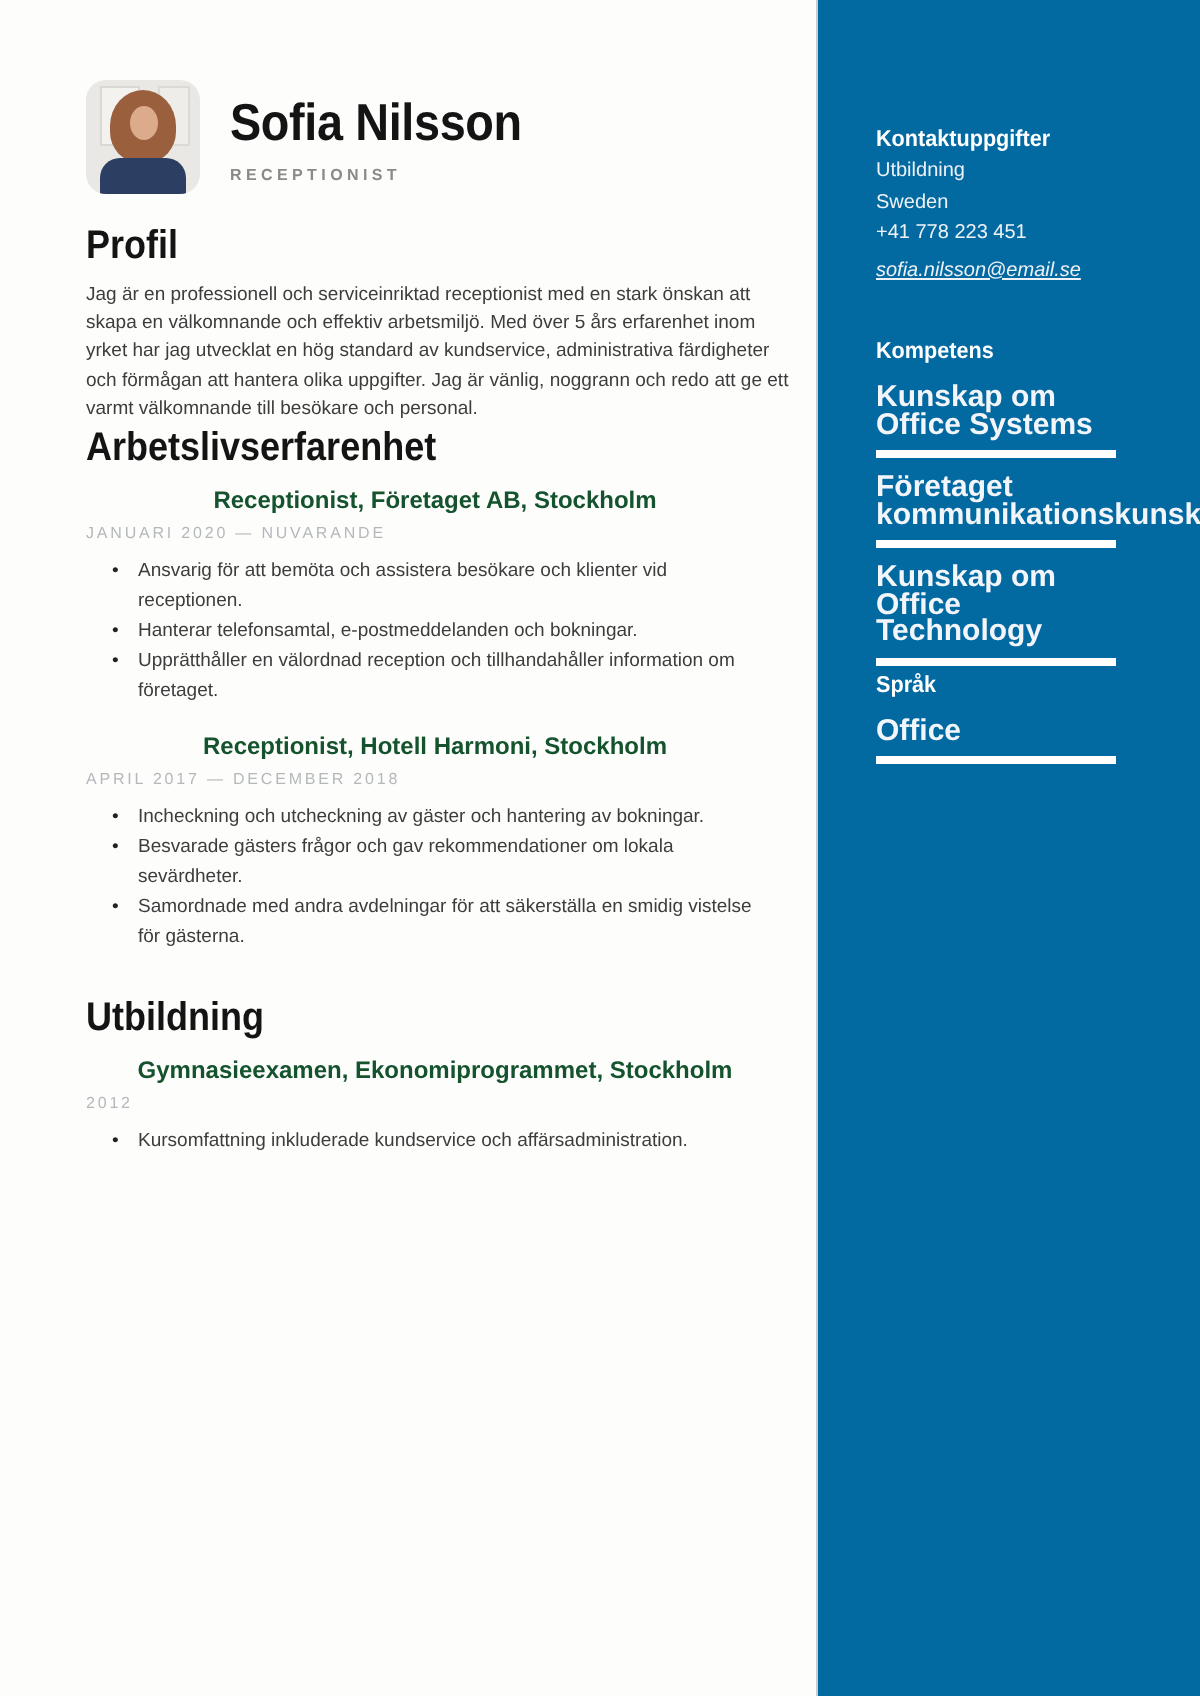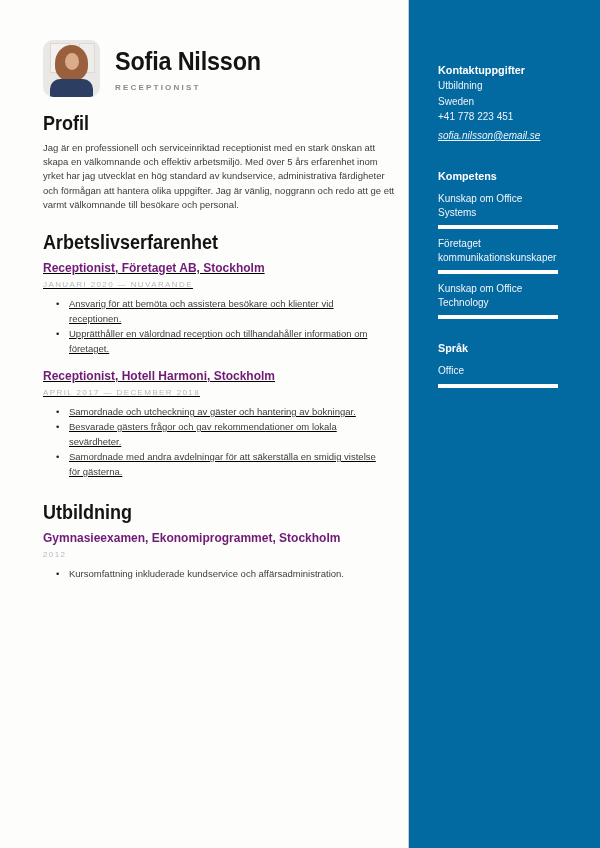--- a/index.html
+++ b/index.html
@@ -51,7 +51,7 @@
   .sb-skills { margin-top:23px; }
   .sb-langs { margin-top:19px; }
   .sb-item { margin-top:8px; }
-  .sb-label { font-size:10px; line-height:13.5px; color:#f2f5f9; }
+  .sb-label { font-size:15px; line-height:13.5px; color:#f2f5f9;font-weight:bold; }
   .bar { width:120px; height:4px; background:#41607f; margin-top:6px; }
   .bar-fill { height:4px; background:#ffffff; }
 </style>

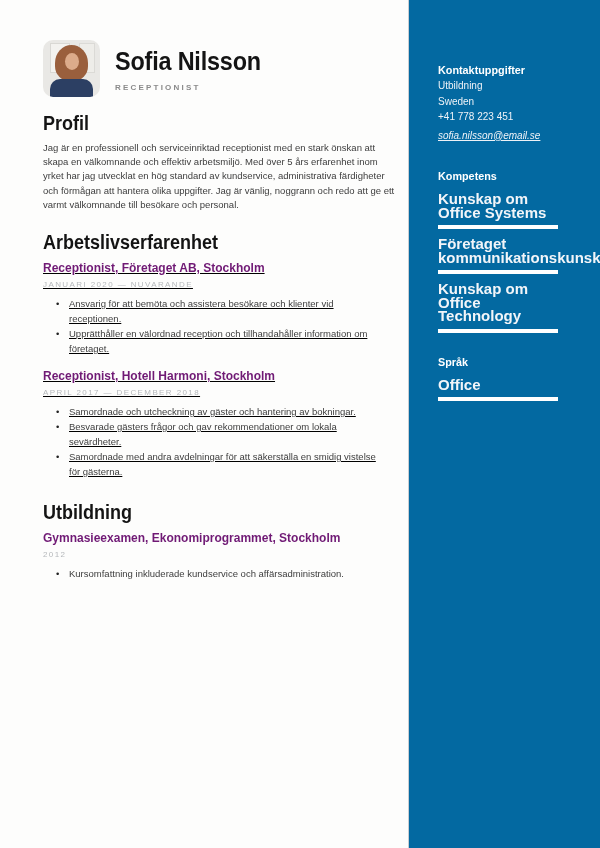--- a/index.html
+++ b/index.html
@@ -26,7 +26,7 @@
   h2 { font-size:20px; font-weight:700; color:#141414; display:inline-block;
        transform:scaleX(.9); transform-origin:0 60%; white-space:nowrap; }
   .sec-profile { margin-top:15px; }
-  .sec-exp { margin-top:19px;text-decoration:underline; }
+  .sec-exp { margin-top:1px; }
   .sec-edu { margin-top:22px; }
 
   p.body-text { font-size:9.5px; line-height:14.2px; color:#3d3d3d; margin-top:6px; width:352px; }

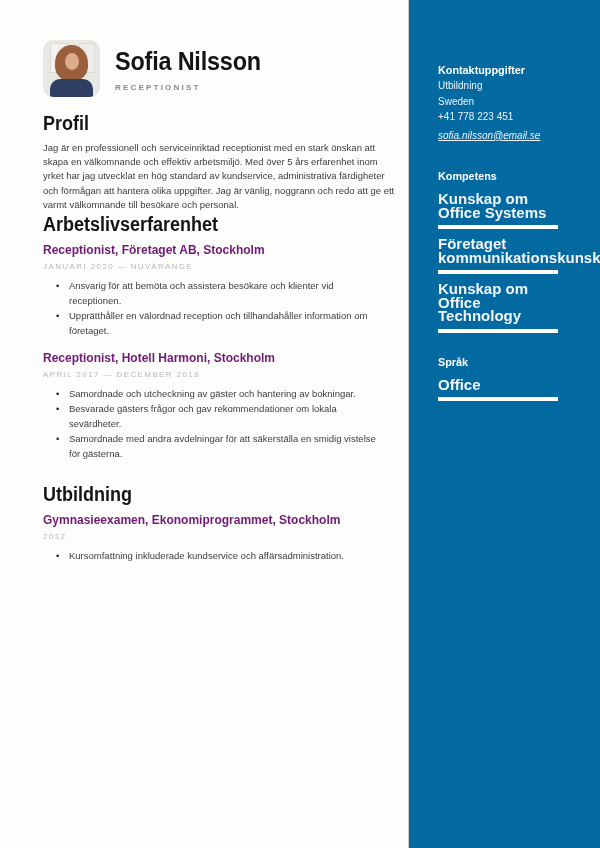--- a/index.html
+++ b/index.html
@@ -33,7 +33,7 @@
 
   .job { margin-top:7px; }
   .job + .job { margin-top:13px; }
-  h3 { font-size:12px; font-weight:700; color:#701a75; }
+  h3 { font-size:12px; font-weight:700; color:#14532d;text-align:center; }
   .period { font-size:8px; letter-spacing:1.4px; color:#b5b8bb; margin-top:5px; }
   ul { list-style:none; margin:7px 0 0 13px; }
   li { position:relative; font-size:9.5px; line-height:15px; color:#3d3d3d; padding-left:13px; width:330px; }

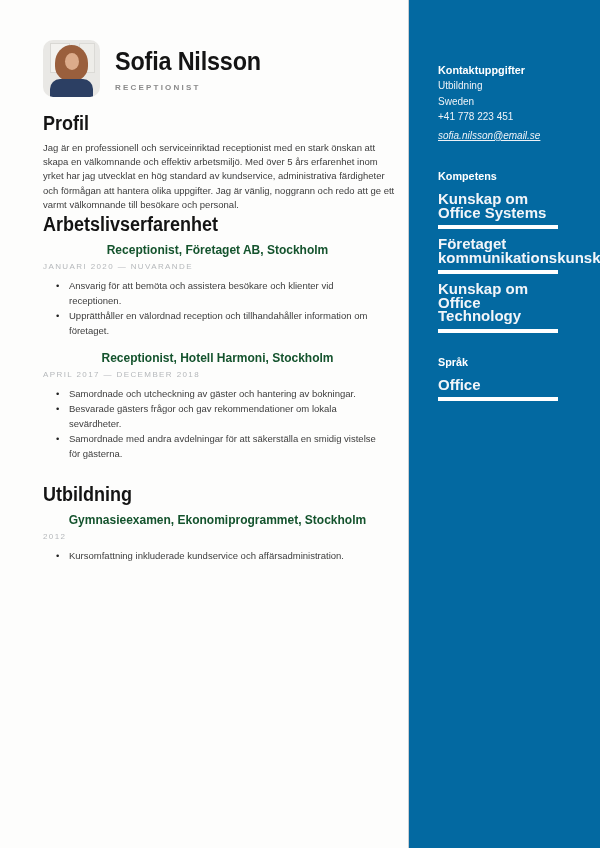--- a/index.html
+++ b/index.html
@@ -89,6 +89,7 @@
         <div class="period">JANUARI 2020 — NUVARANDE</div>
         <ul>
           <li>Ansvarig för att bemöta och assistera besökare och klienter vid receptionen.</li>
+          <li>Hanterar telefonsamtal, e-postmeddelanden och bokningar.</li>
           <li>Upprätthåller en välordnad reception och tillhandahåller information om företaget.</li>
         </ul>
       </div>

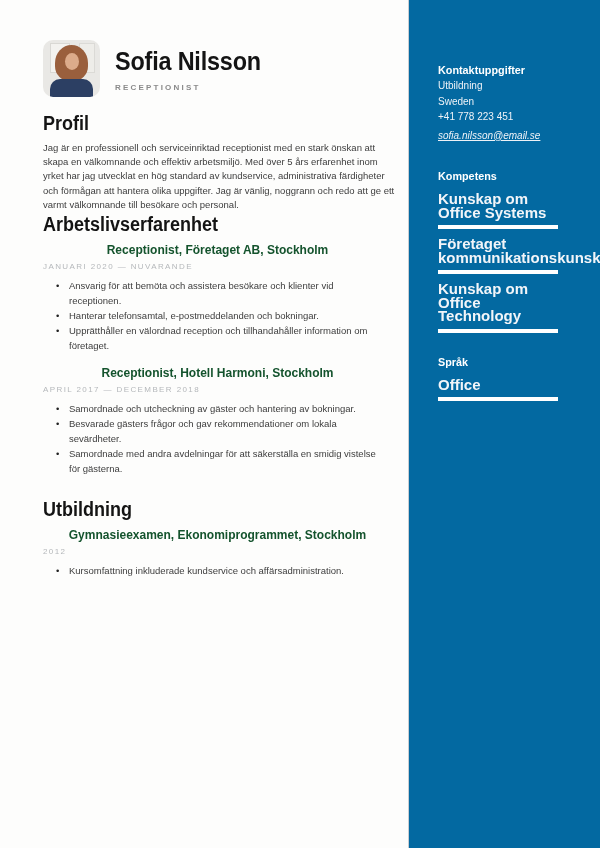--- a/index.html
+++ b/index.html
@@ -49,7 +49,7 @@
   .sb-link { font-size:10px; line-height:15.5px; color:#eef2f7; text-decoration:underline; display:inline-block; cursor:pointer;font-style:italic; }
 
   .sb-skills { margin-top:23px; }
-  .sb-langs { margin-top:19px; }
+  .sb-langs { }
   .sb-item { margin-top:8px; }
   .sb-label { font-size:15px; line-height:13.5px; color:#f2f5f9;font-weight:bold; }
   .bar { width:120px; height:4px; background:#41607f; margin-top:6px; }

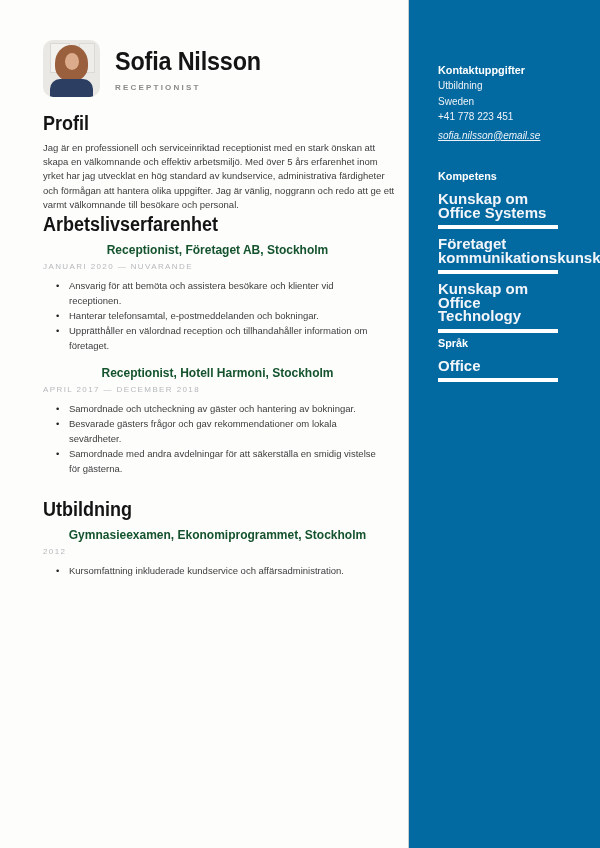--- a/index.html
+++ b/index.html
@@ -98,7 +98,7 @@
         <h3>Receptionist, Hotell Harmoni, Stockholm</h3>
         <div class="period">APRIL 2017 — DECEMBER 2018</div>
         <ul>
-          <li>Samordnade och utcheckning av gäster och hantering av bokningar.</li>
+          <li>Incheckning och utcheckning av gäster och hantering av bokningar.</li>
           <li>Besvarade gästers frågor och gav rekommendationer om lokala sevärdheter.</li>
           <li>Samordnade med andra avdelningar för att säkerställa en smidig vistelse för gästerna.</li>
         </ul>

